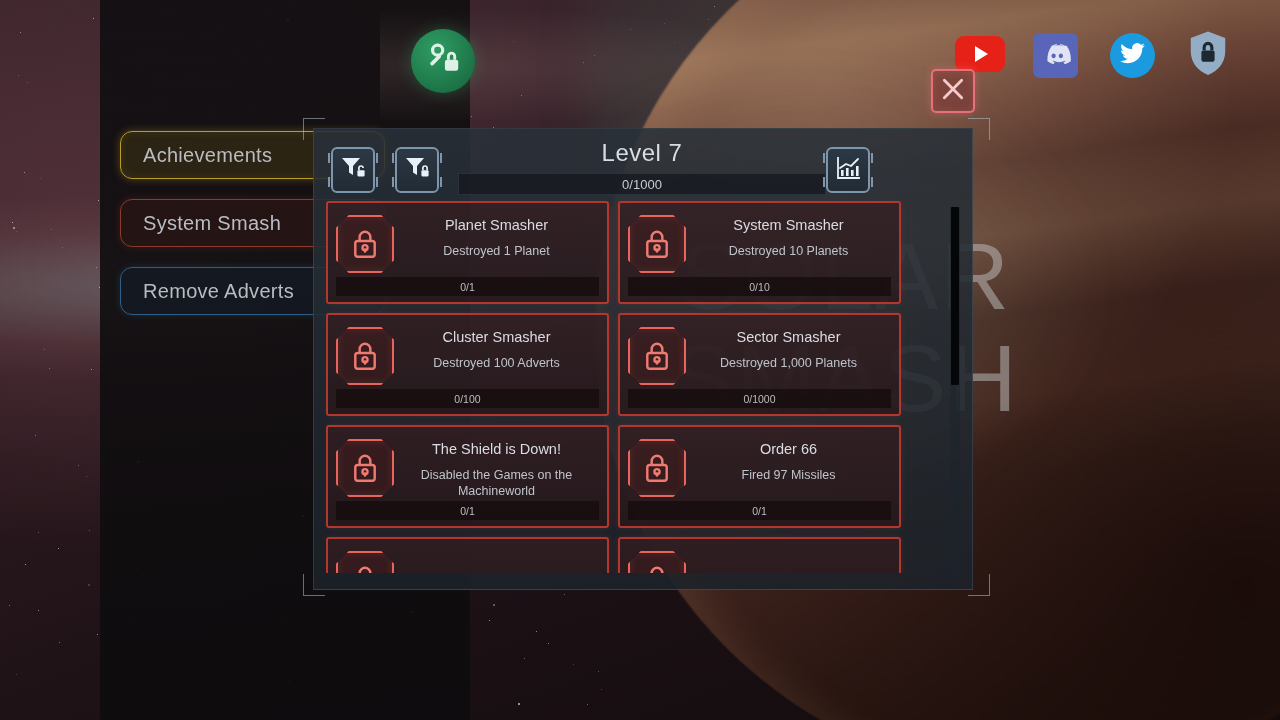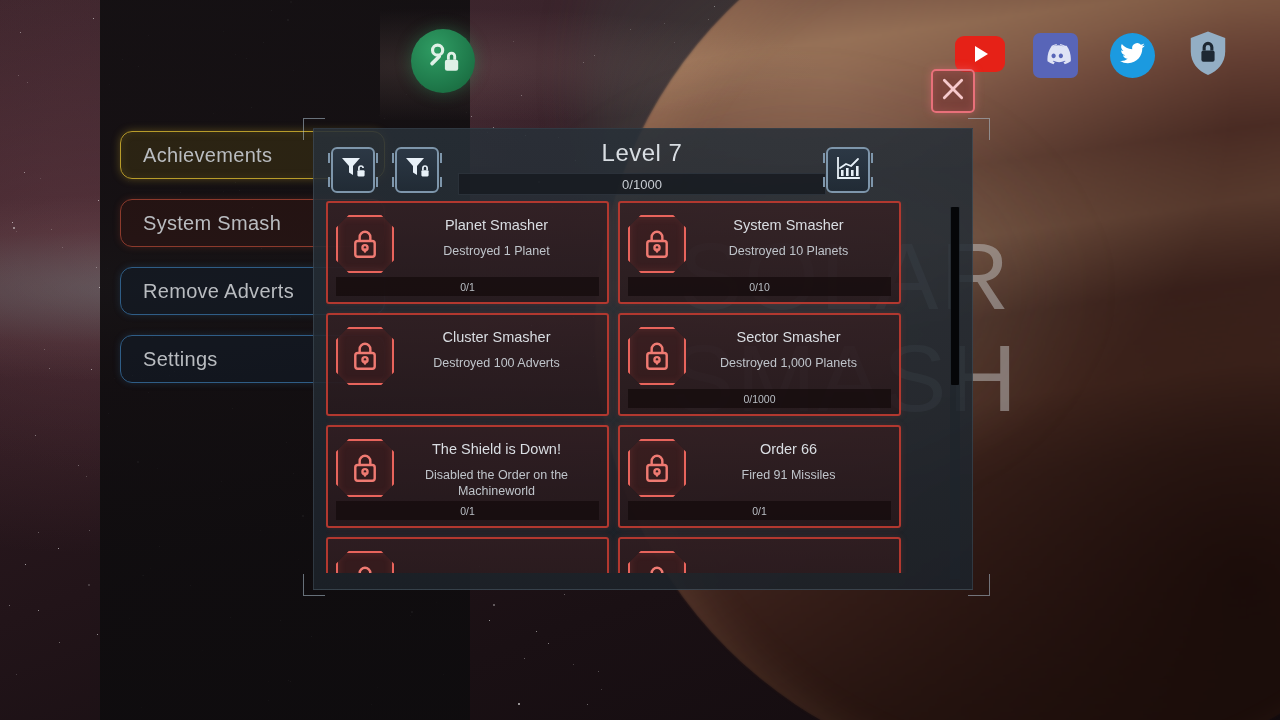--- a/index.html
+++ b/index.html
@@ -543,9 +543,6 @@
   <div class="menu-item mi-blue">
       <span>Remove Adverts</span>
     </div>
-  <div class="menu-item mi-blue">
-      <span>Settings</span>
-    </div>
 </div>
 
 <div class="corner c-tl"></div>

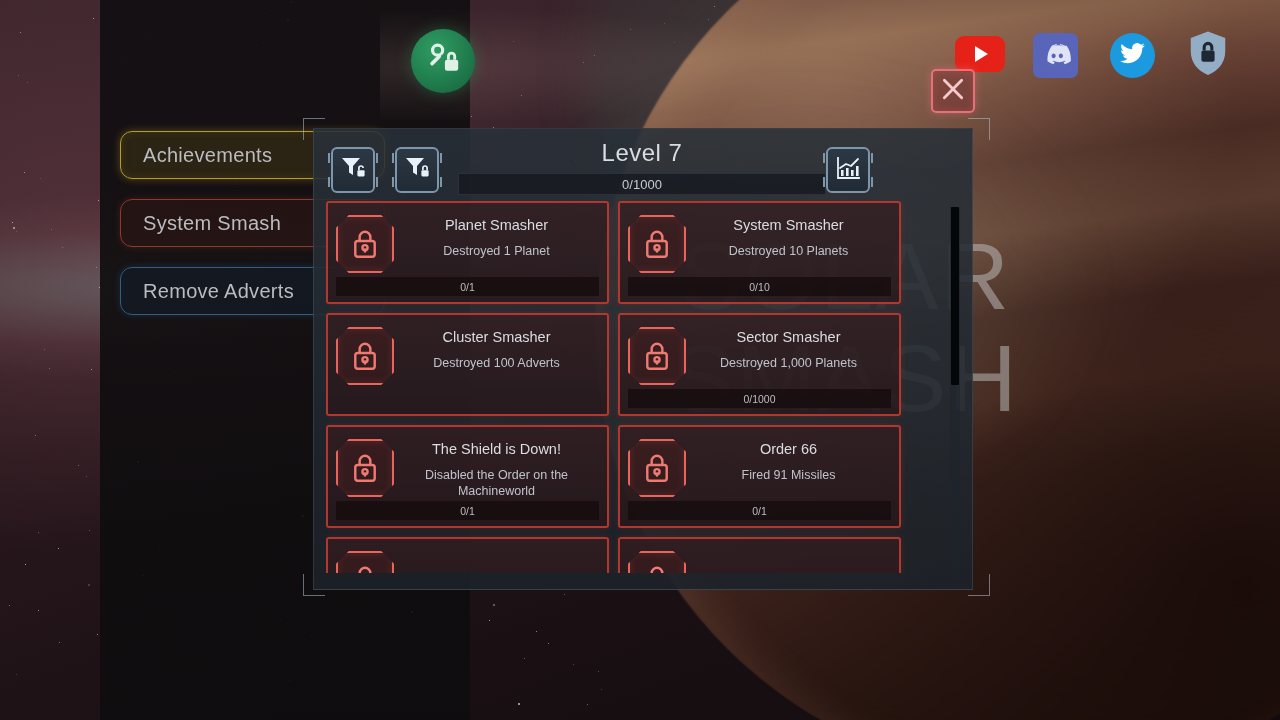--- a/index.html
+++ b/index.html
@@ -647,6 +647,10 @@
             <div class="card-title">Cluster Smasher</div>
             <div class="card-desc">Destroyed 100 Adverts</div>
           </div>
+          <div class="card-prog">
+            <div class="pfill" style="width:0%"></div>
+            <span>0/100</span>
+          </div>
         </div>
         <div class="ach-card">
           <div class="lock-box">

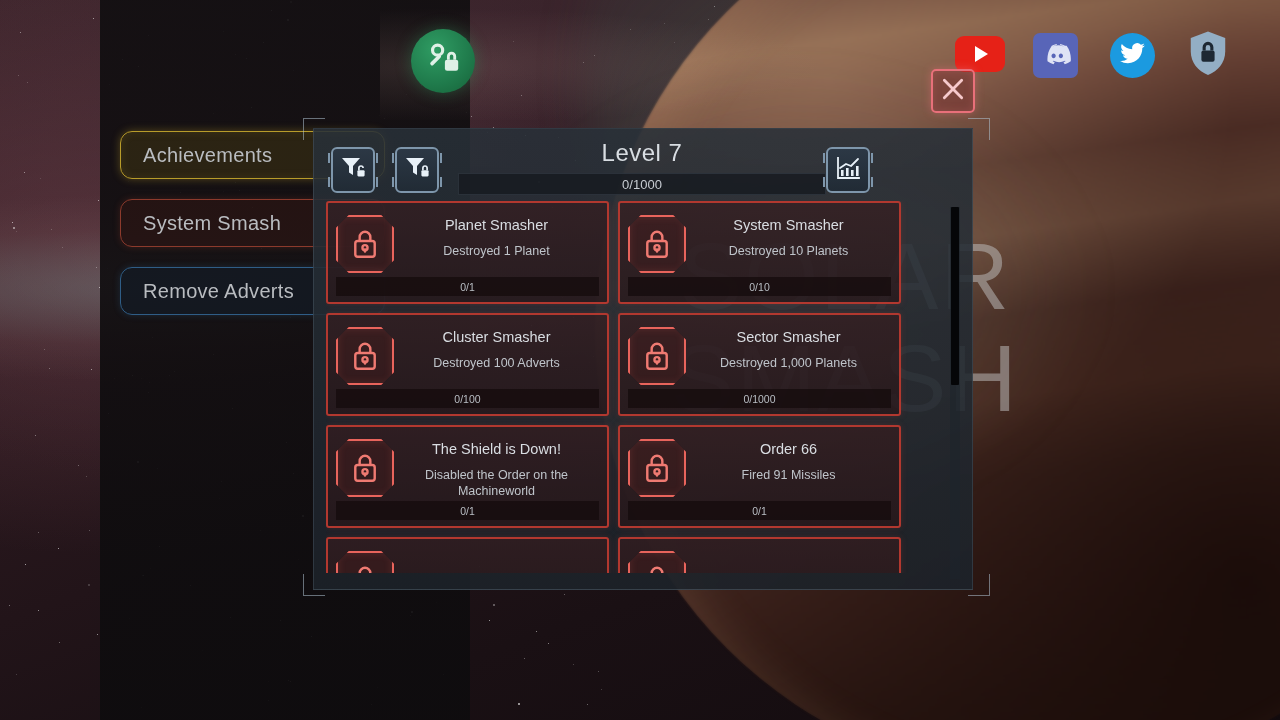--- a/index.html
+++ b/index.html
@@ -681,7 +681,7 @@
           </div>
           <div class="card-text">
             <div class="card-title">The Shield is Down!</div>
-            <div class="card-desc">Disabled the Order on the Machineworld</div>
+            <div class="card-desc">Disabled the Games on the Machineworld</div>
           </div>
           <div class="card-prog">
             <div class="pfill" style="width:0%"></div>

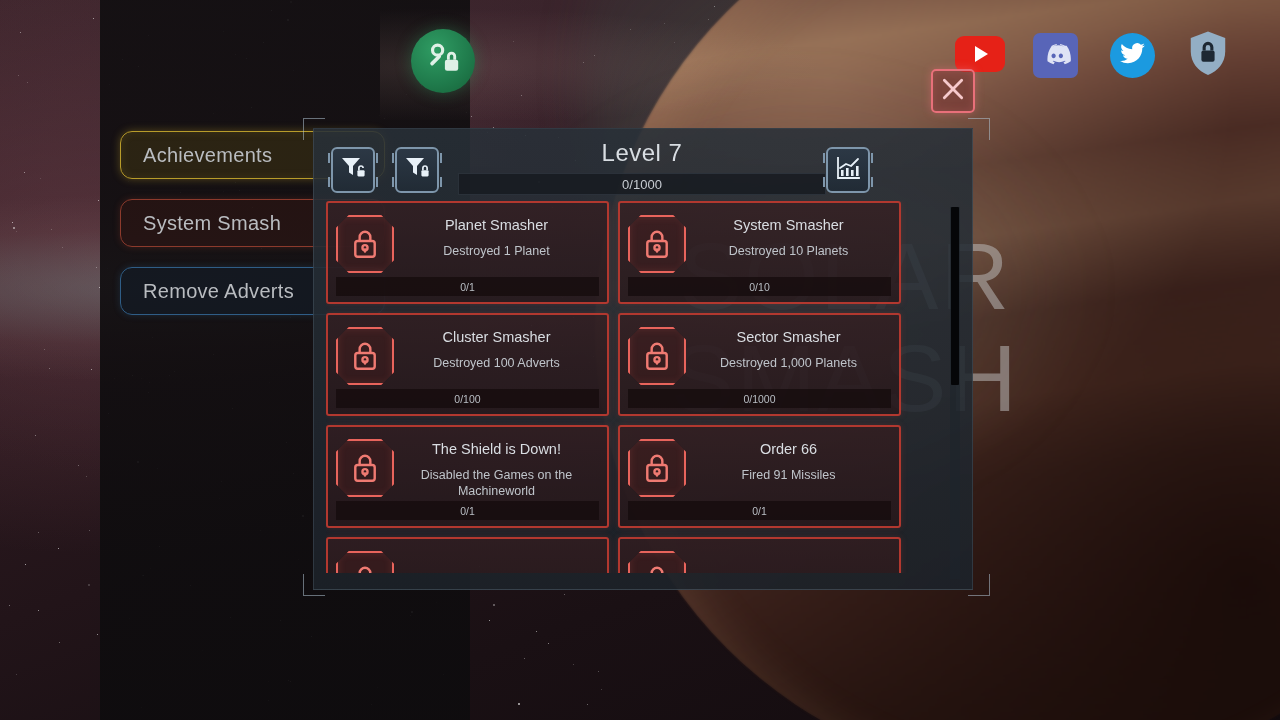--- a/index.html
+++ b/index.html
@@ -699,7 +699,7 @@
           </div>
           <div class="card-text">
             <div class="card-title">Order 66</div>
-            <div class="card-desc">Fired 91 Missiles</div>
+            <div class="card-desc">Fired 97 Missiles</div>
           </div>
           <div class="card-prog">
             <div class="pfill" style="width:0%"></div>

